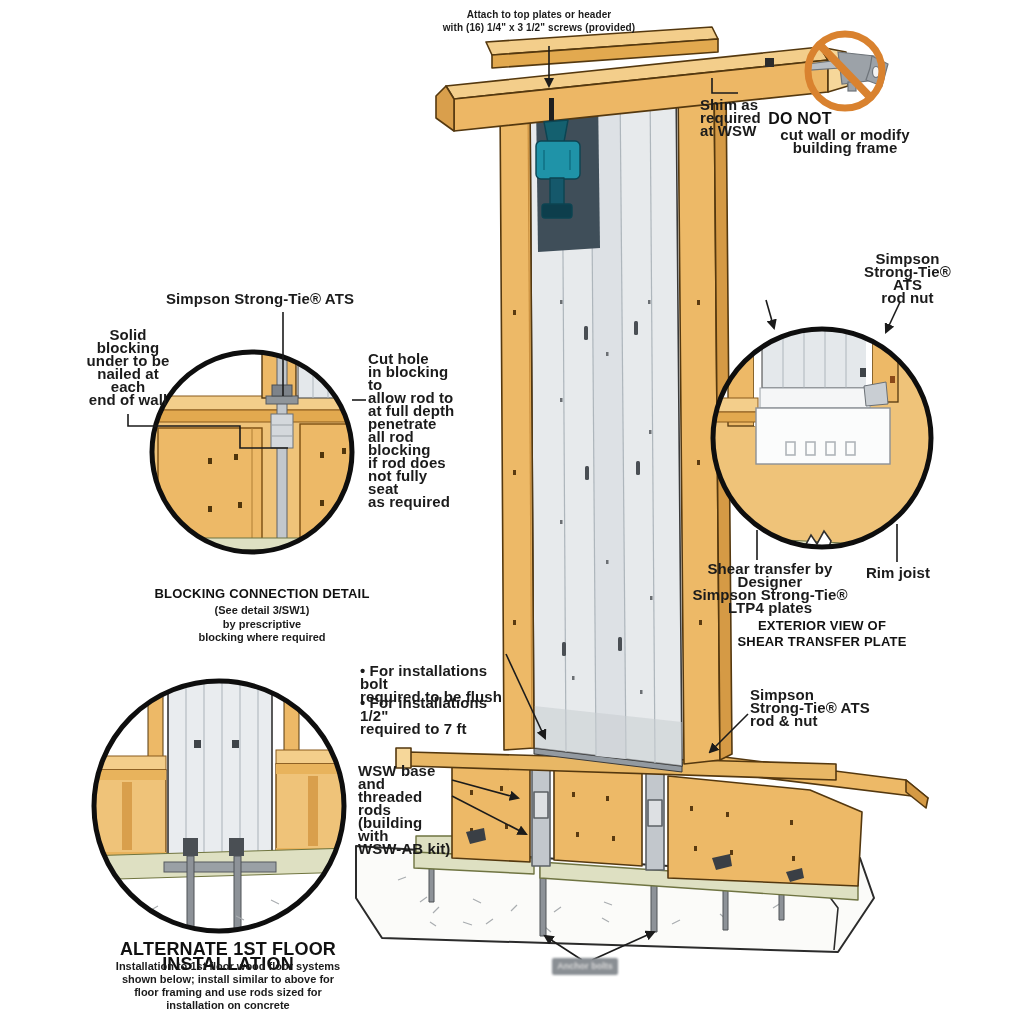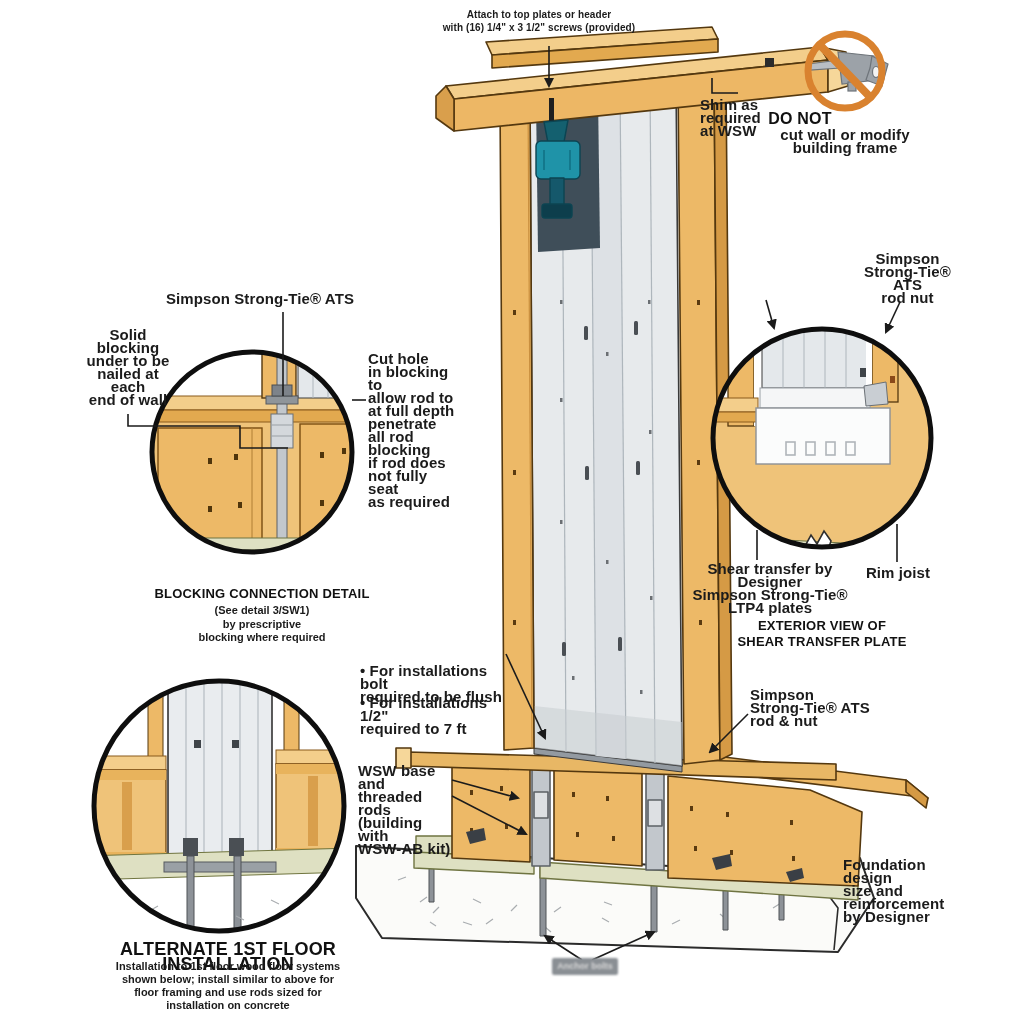--- a/index.html
+++ b/index.html
@@ -382,11 +382,6 @@
 Strong-Tie® ATS
 rod &amp; nut</div>
 
-<div class="lbl" style="left:843px;top:858px;width:112px;">Foundation
-design
-size and
-reinforcement
-by Designer</div>
 
 <div class="cap" style="left:80px;top:942px;width:296px;font-size:18px;line-height:15px;">ALTERNATE 1ST FLOOR INSTALLATION</div>
 <div class="capsub" style="left:66px;top:960px;width:324px;font-size:11px;line-height:13px;">Installation to 1st floor wood floor systems

